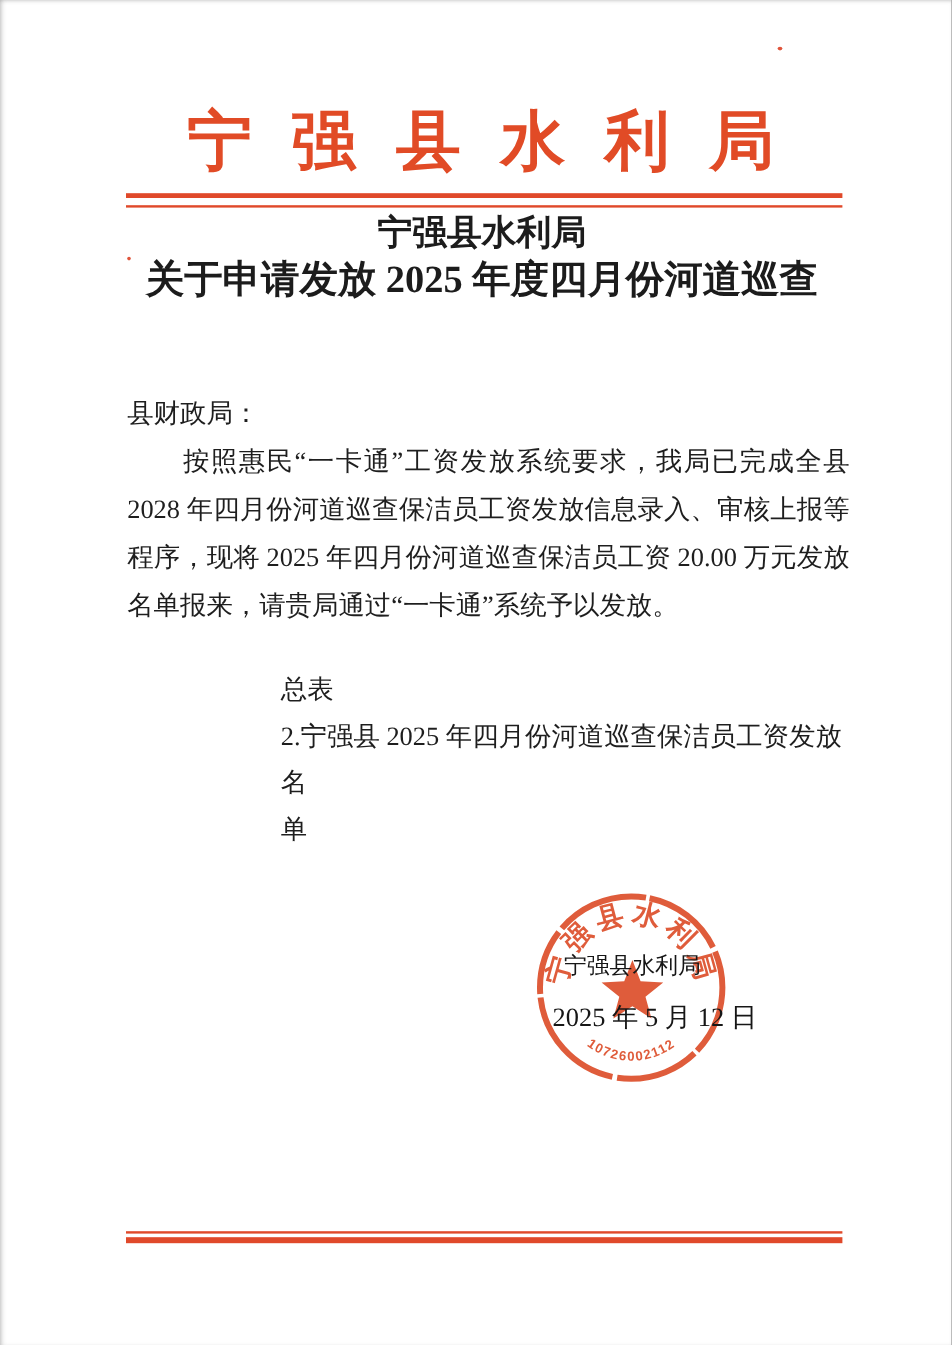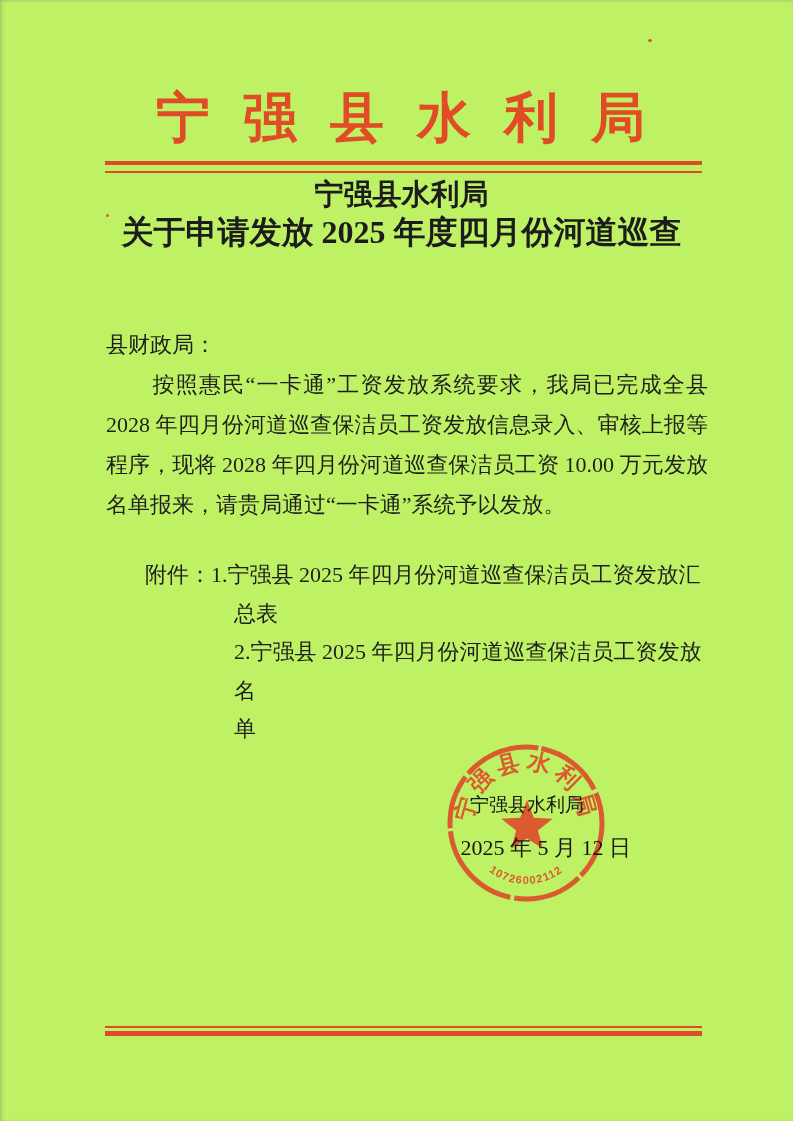--- a/index.html
+++ b/index.html
@@ -5,7 +5,7 @@
   html,body { margin:0; padding:0; background:#888; }
   .page {
     position:relative; width:793px; height:1121px; margin:0 auto;
-    background:#bef264; overflow:hidden;
+    background:#ffffff; overflow:hidden;
     font-family:"Liberation Serif","DejaVu Serif",serif;
     color:#222;
     box-shadow: inset 3px 0 4px -2px rgba(120,120,120,.45), inset 0 2px 3px -1px rgba(150,150,150,.35);

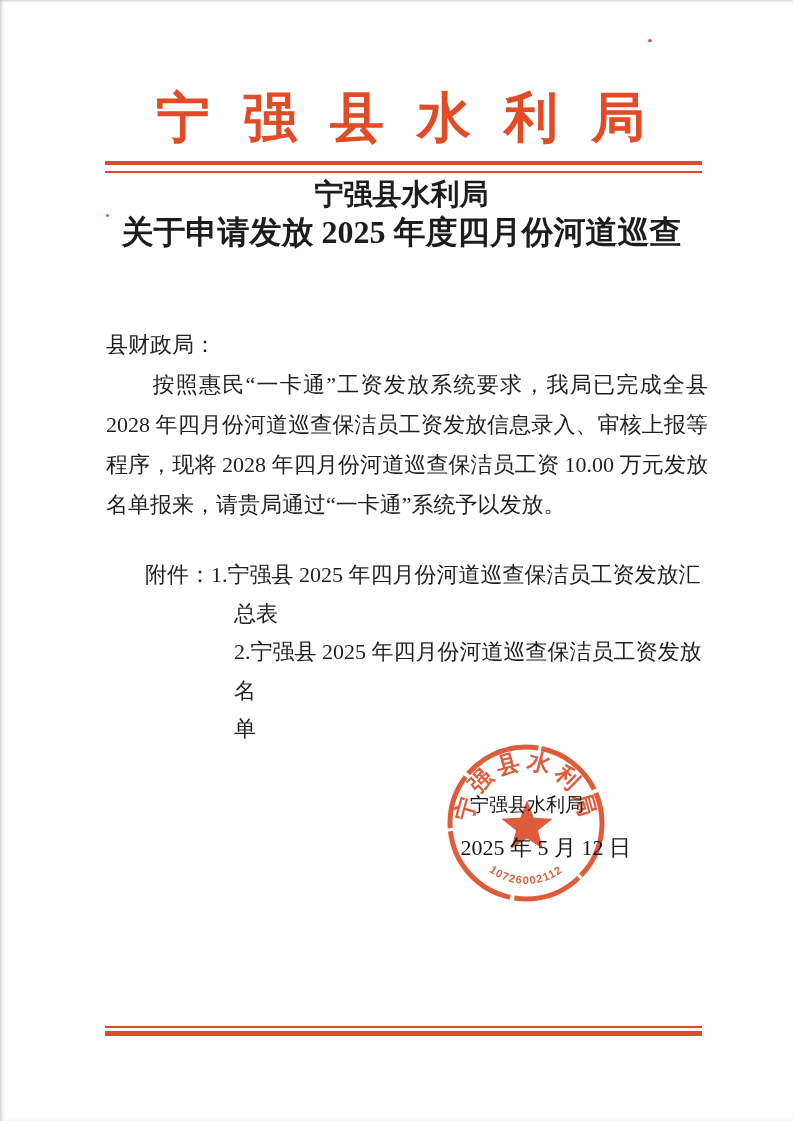--- a/index.html
+++ b/index.html
@@ -66,7 +66,7 @@
     <div class="body-line">县财政局：</div>
     <div class="body-line jl">　　按照惠民“一卡通”工资发放系统要求，我局已完成全县</div>
     <div class="body-line jl">2028 年四月份河道巡查保洁员工资发放信息录入、审核上报等</div>
-    <div class="body-line jl">程序，现将 2028 年四月份河道巡查保洁员工资 10.00 万元发放</div>
+    <div class="body-line jl">程序，现将 2025 年四月份河道巡查保洁员工资 20.00 万元发放</div>
     <div class="body-line">名单报来，请贵局通过“一卡通”系统予以发放。</div>
   </div>
 

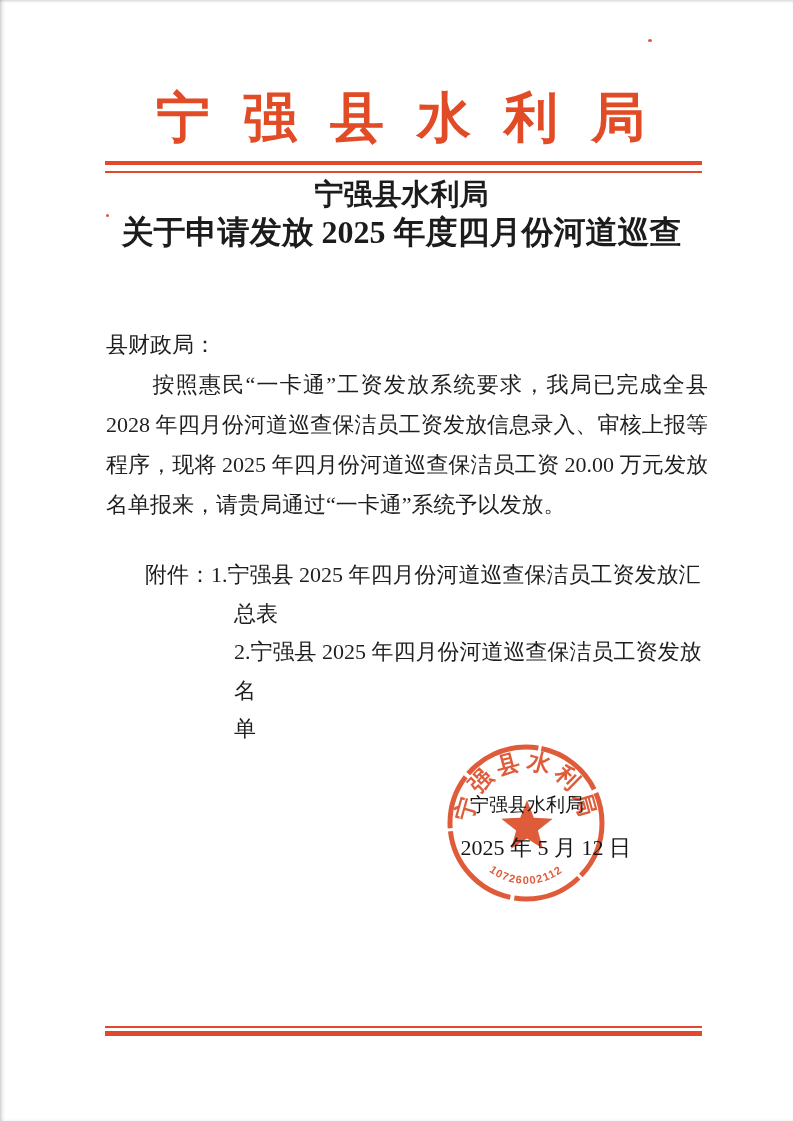--- a/index.html
+++ b/index.html
@@ -71,7 +71,6 @@
   </div>
 
   <div class="att-block">
-    <div class="att-0">附件：1.宁强县 2025 年四月份河道巡查保洁员工资发放汇</div>
     <div class="att-1">总表</div>
     <div class="att-2">2.宁强县 2025 年四月份河道巡查保洁员工资发放名</div>
     <div class="att-3">单</div>

